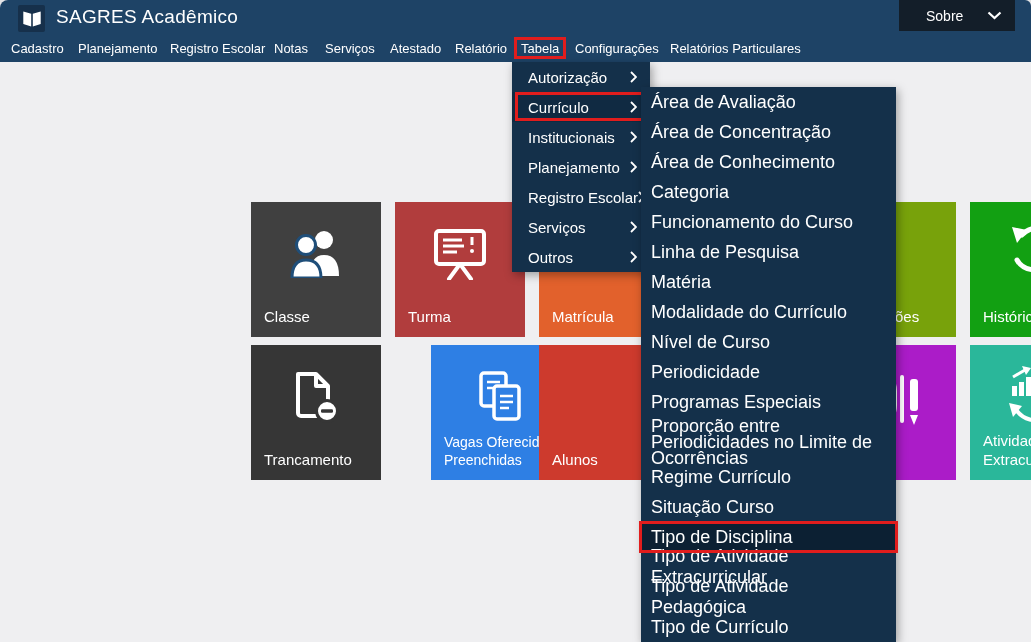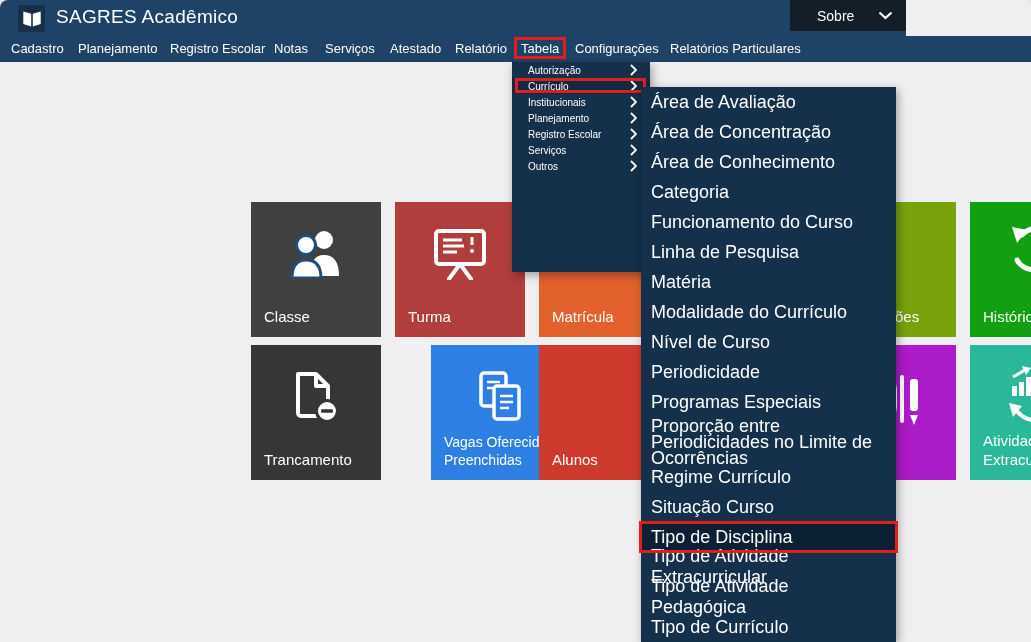--- a/index.html
+++ b/index.html
@@ -12,7 +12,7 @@
 
   
   .header {
-    position:absolute; left:0; top:0; width:906px; height:36px;
+    position:absolute; left:0; top:0; width:1031px; height:36px;
     background:#1e4366; color:#fff;
   }
   .book-badge {

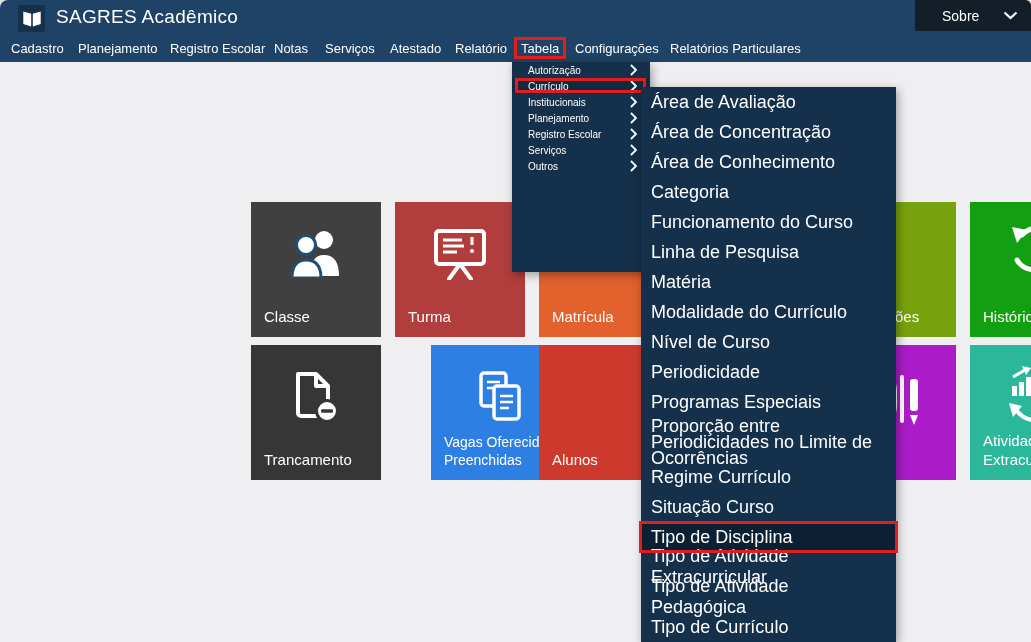--- a/index.html
+++ b/index.html
@@ -24,7 +24,7 @@
     color:#fff; letter-spacing:.3px; white-space:nowrap;
   }
   .about-box {
-    position:absolute; right:0; top:0; width:116px; height:31px;
+    position:absolute; right:16px; top:0; width:116px; height:31px;
     background:#131e29; color:#fff; display:flex; align-items:center;
     justify-content:space-between; padding:0 13px 0 27px; cursor:pointer;
   }

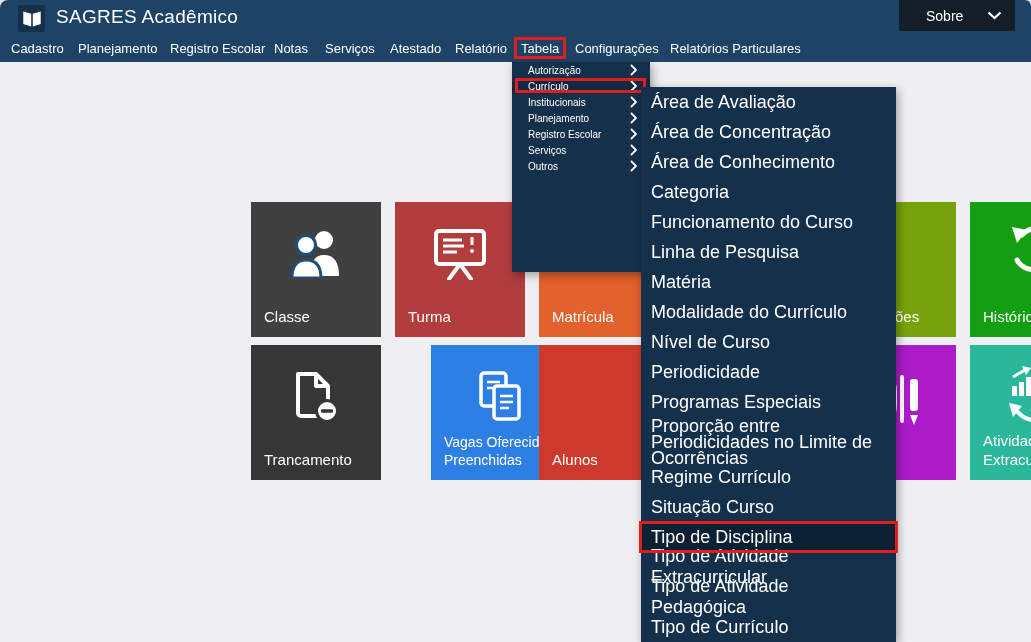--- a/index.html
+++ b/index.html
@@ -70,8 +70,8 @@
   .panel-1 { left:512px; top:62px; width:138px; height:210px; z-index:20; }
   .panel-2 { left:641px; top:87px; width:255px; height:555px; z-index:21; }
   .menu-row {
-    position:relative; height:16px; display:flex; align-items:center;
-    justify-content:space-between; padding:0 13px 0 16px; font-size:10px;
+    position:relative; height:30px; display:flex; align-items:center;
+    justify-content:space-between; padding:0 13px 0 16px; font-size:15px;
     cursor:pointer; white-space:nowrap;
   }
   .sub-row {

